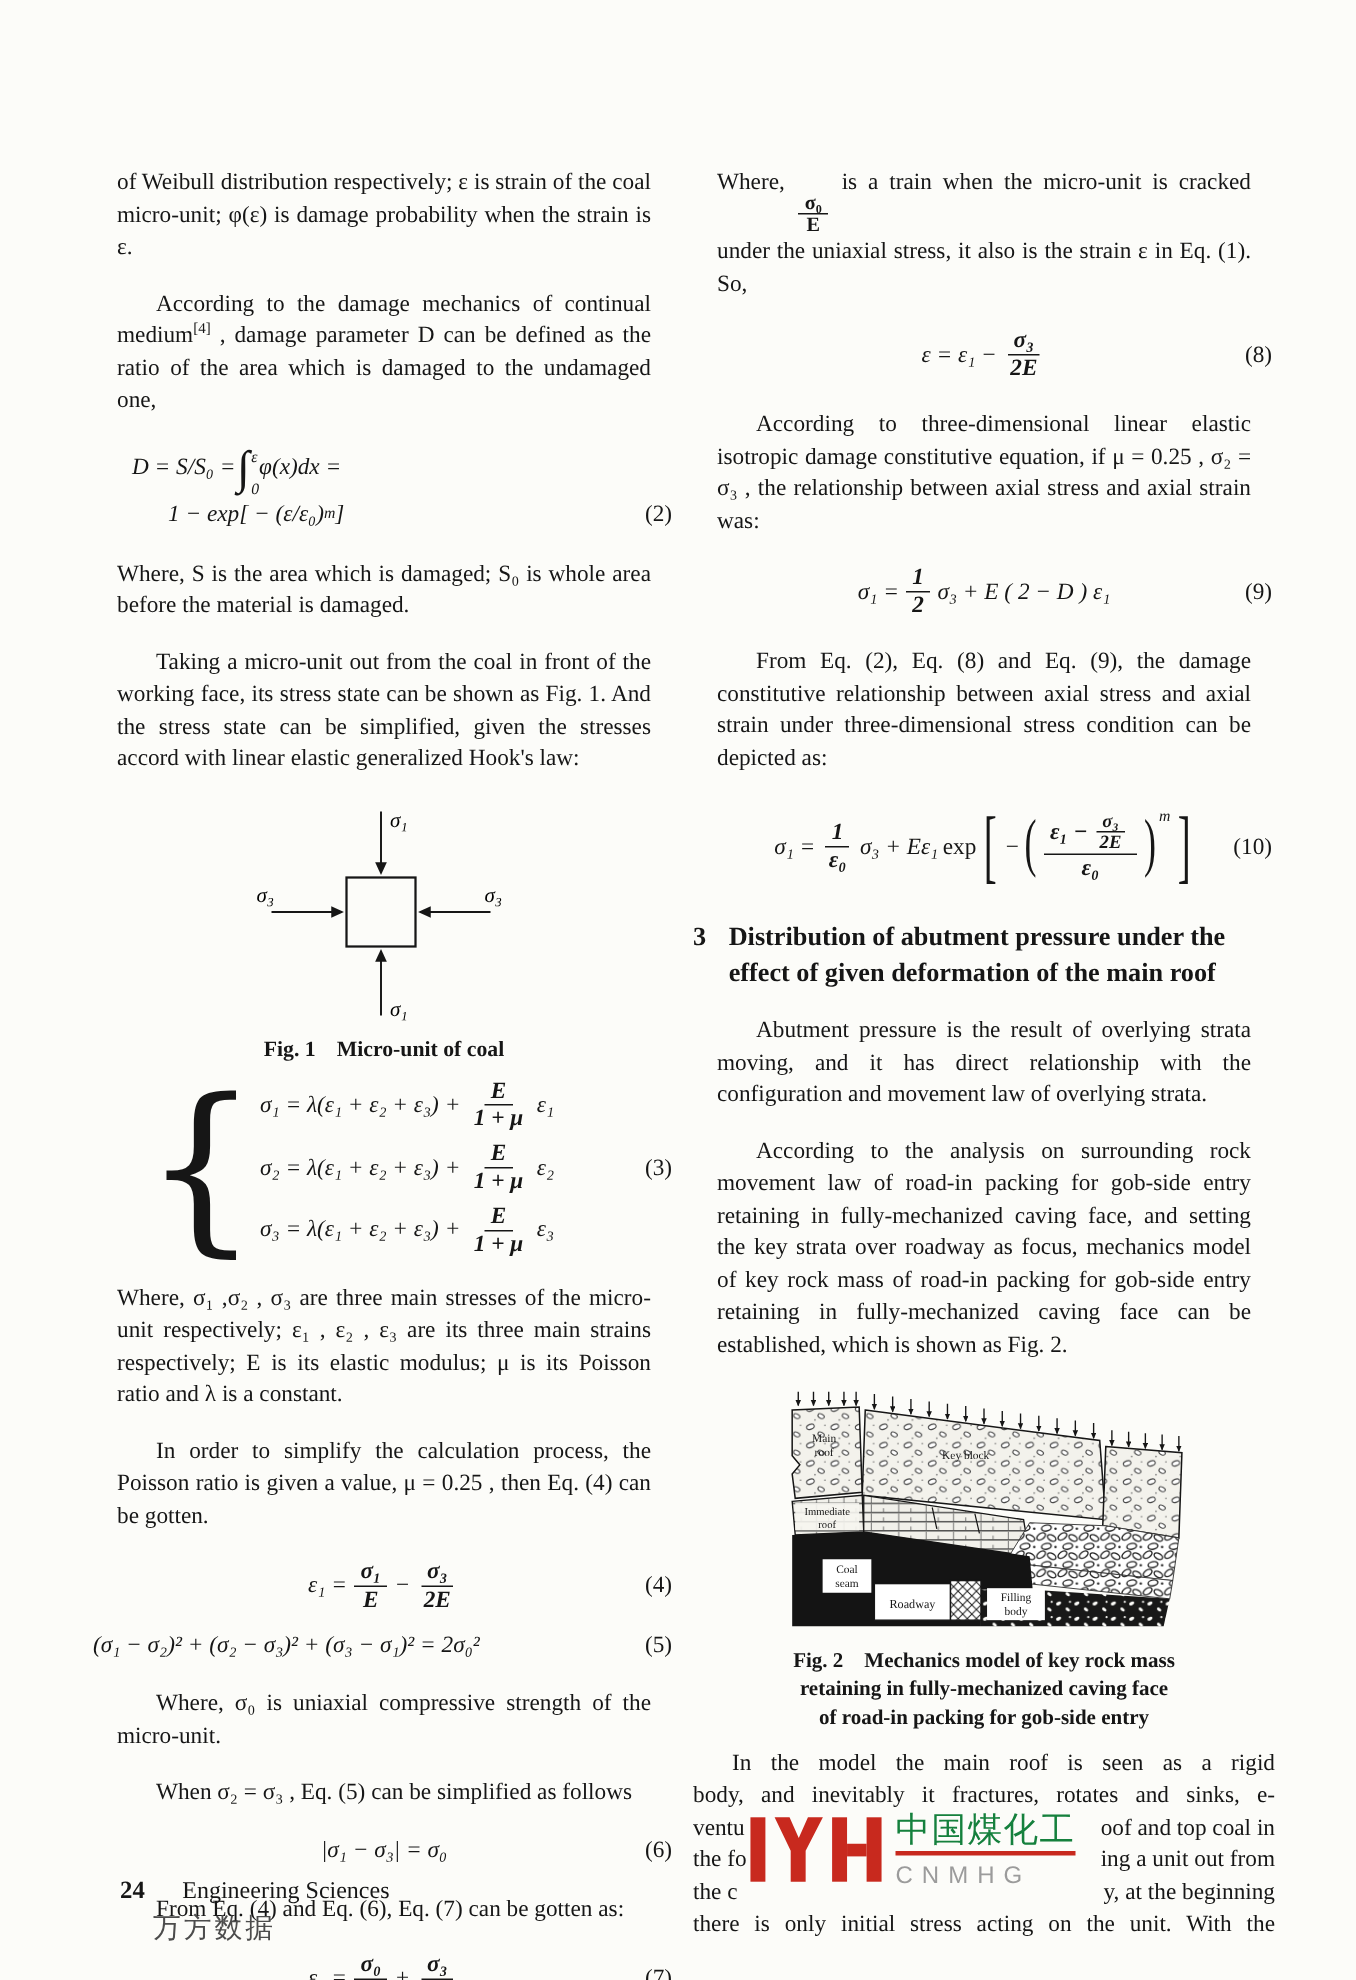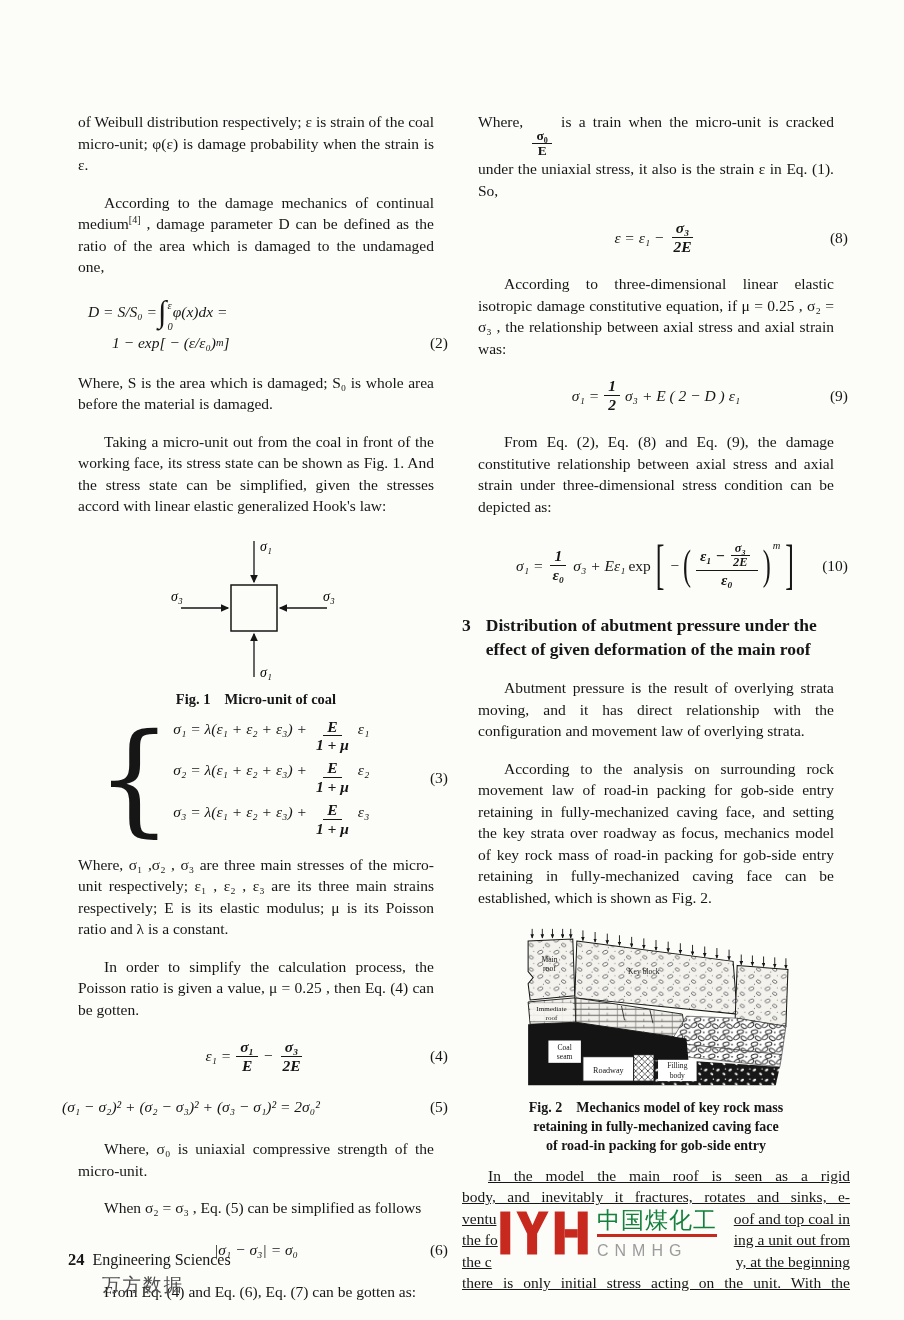--- a/index.html
+++ b/index.html
@@ -41,7 +41,7 @@
   .brace { font-size:120px; line-height:1; font-style:normal; font-family:"DejaVu Serif",serif;
            transform:scaleY(1.02); margin-right:1px; font-weight:400; }
   .eqsys .rows { display:flex; flex-direction:column; gap:5px; }
-  .eqsys .row { display:flex; gap:3px; }
+  .eqsys .row { display:flex; align-items:center; gap:3px; }
   .eqsys .tag { position:absolute; right:2px; top:50%; transform:translateY(-50%); font-style:normal; }
 
   

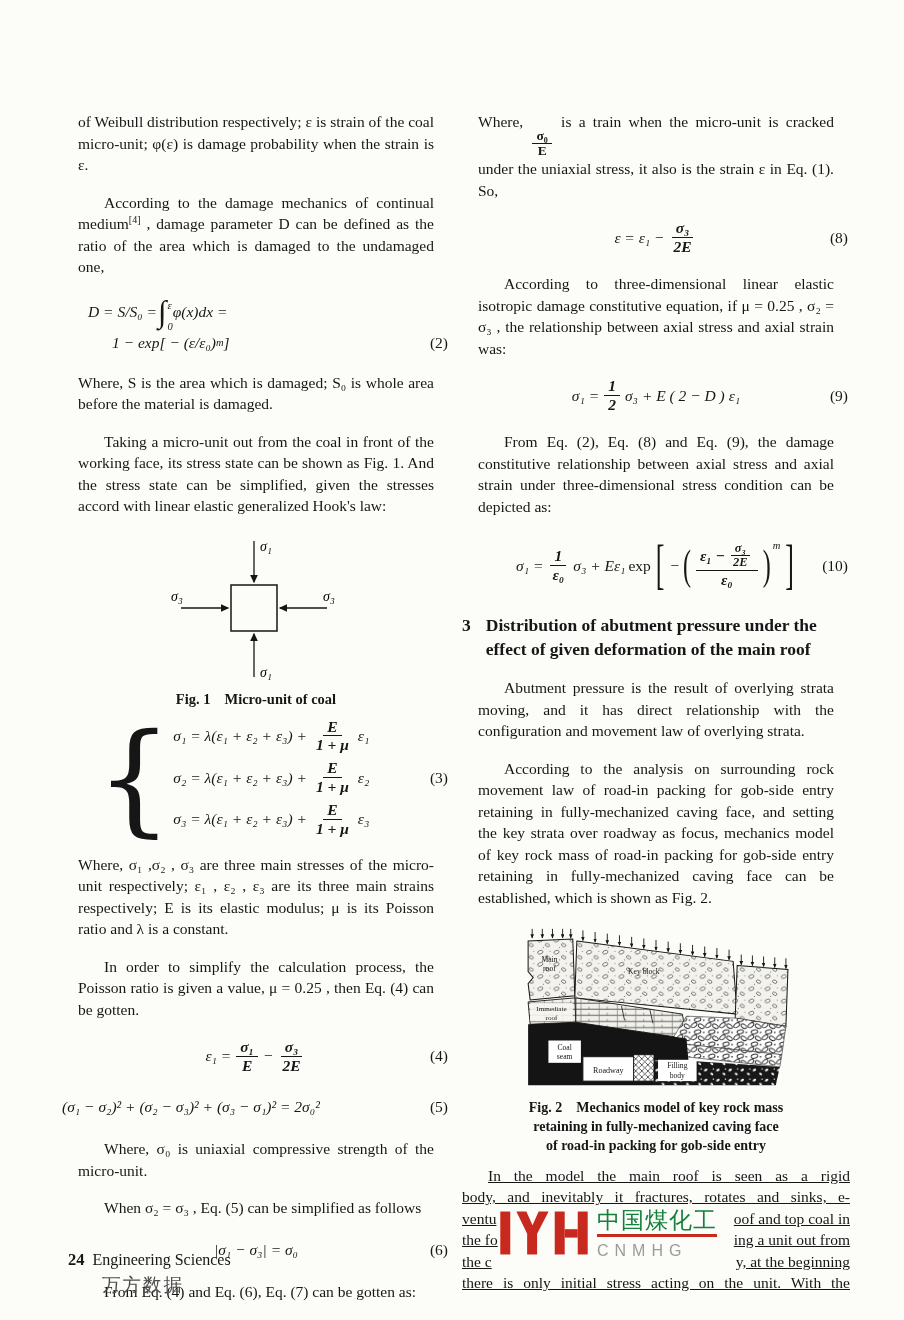--- a/index.html
+++ b/index.html
@@ -25,7 +25,7 @@
   .frac .fden { padding:0 4px; }
   .frac.small { font-size:12.5px; line-height:1.1; }
   .frac.inline { font-size:13.5px; vertical-align:-13px; line-height:1.05; }
-  .flat { min-height:24px; margin:19px 0; }
+  .flat { min-height:24px; margin:5px 0; }
 
   
   .eq2 { font-style:italic; margin:6px 0 4px; }

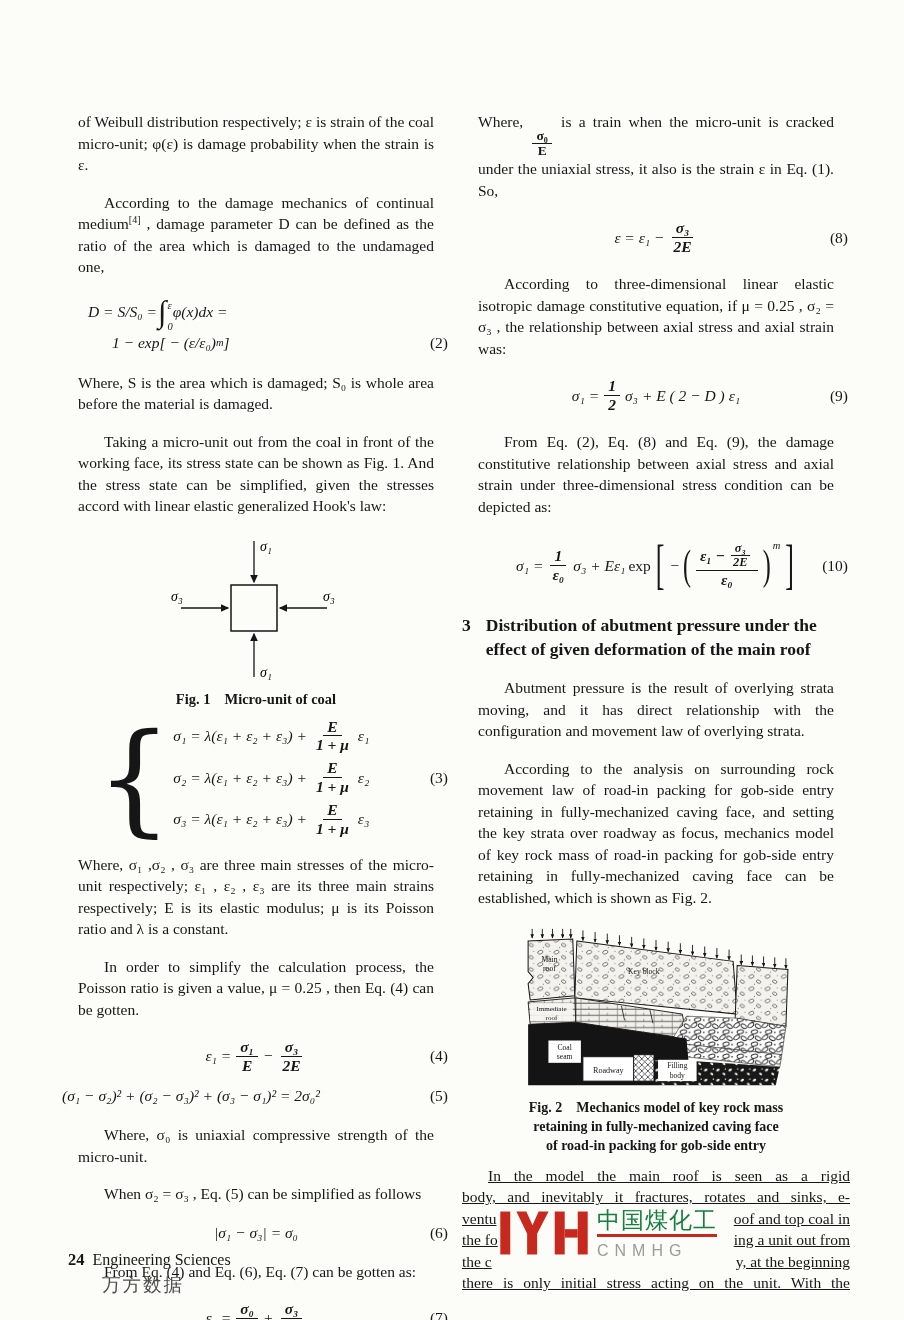--- a/index.html
+++ b/index.html
@@ -61,7 +61,7 @@
   .figcap2 { text-align:center; font-weight:bold; font-size:14px; line-height:19px; margin:4px 0 10px; }
 
   
-  .p6block { position:relative; margin-top:0;text-decoration:underline; }
+  .p6block { position:relative; margin-top:0; }
   .p6line { height:21.5px; overflow:visible; }
   .jline { text-align:justify; text-align-last:justify; }
   .fragline { display:flex; justify-content:space-between; }

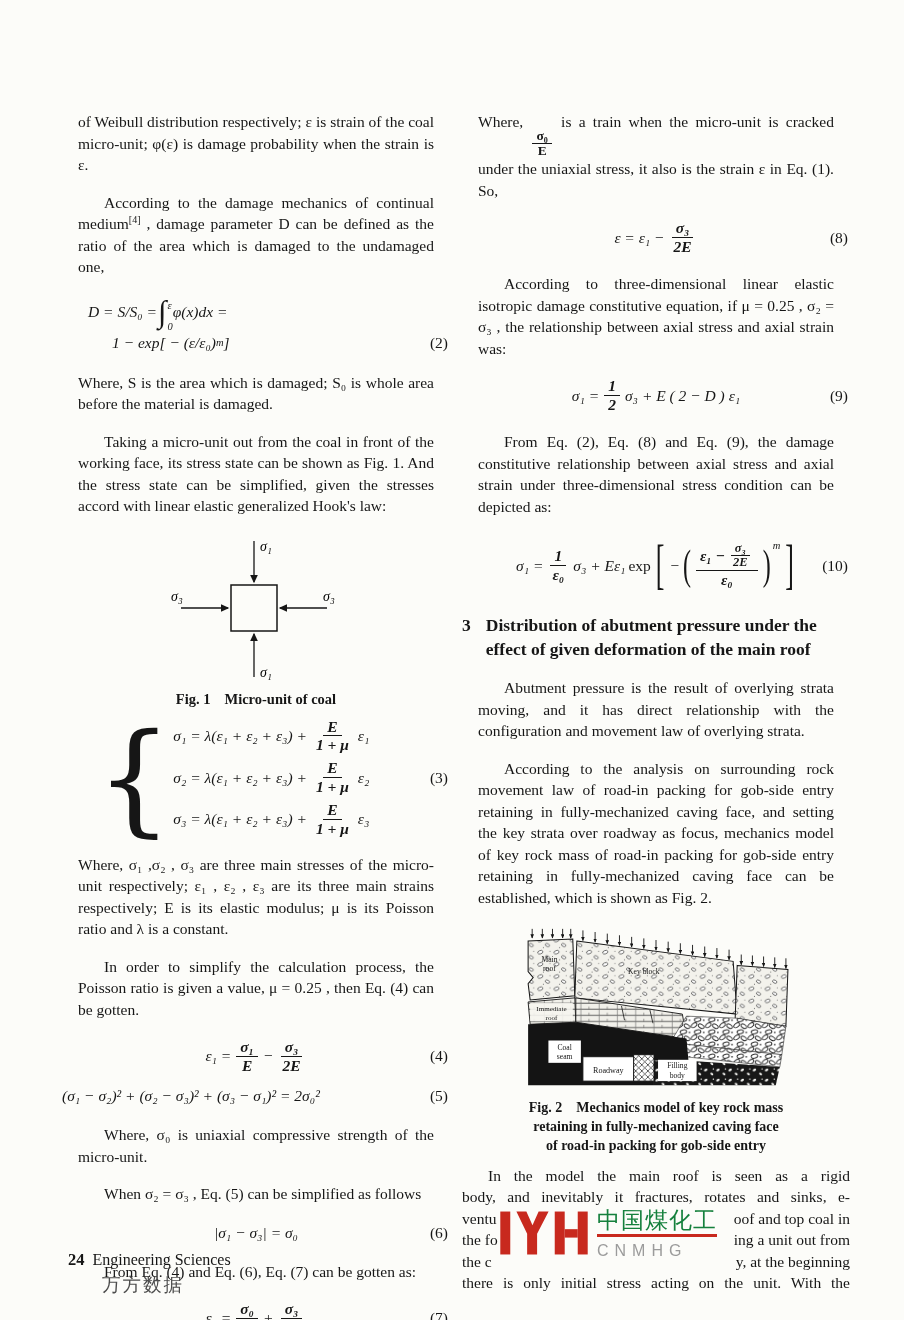--- a/index.html
+++ b/index.html
@@ -75,7 +75,7 @@
            font-size:16px; color:#9b9b9b; letter-spacing:6px; }
 
   
-  .footer { position:absolute; left:68px; top:1250px; display:flex; align-items:baseline; gap:8px; }
+  .footer { position:absolute; left:80px; top:1250px; display:flex; align-items:baseline; gap:25px; }
   .pageno { font-weight:bold; font-size:16.5px; }
   .journal { font-size:16px; }
   .wanfang { position:absolute; left:102px; top:1272px; font-size:18.5px; color:#4c4c4c;

